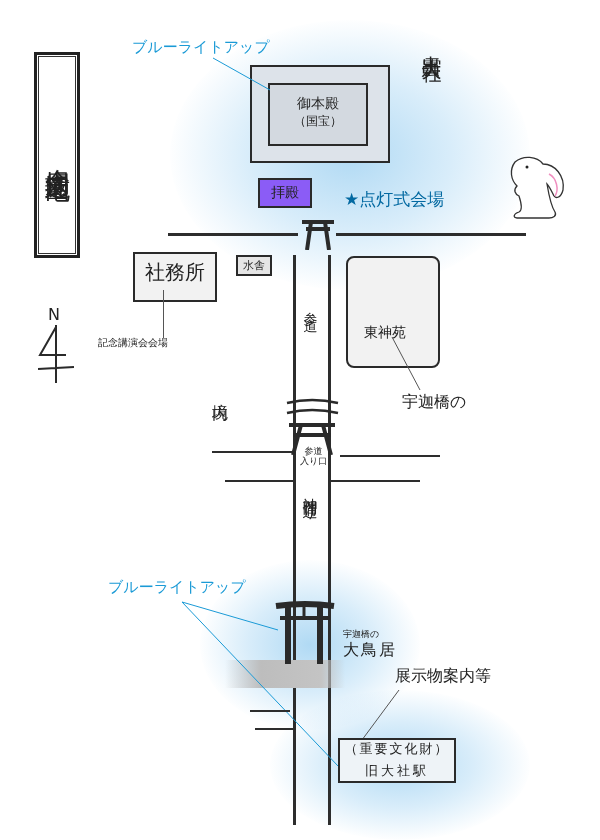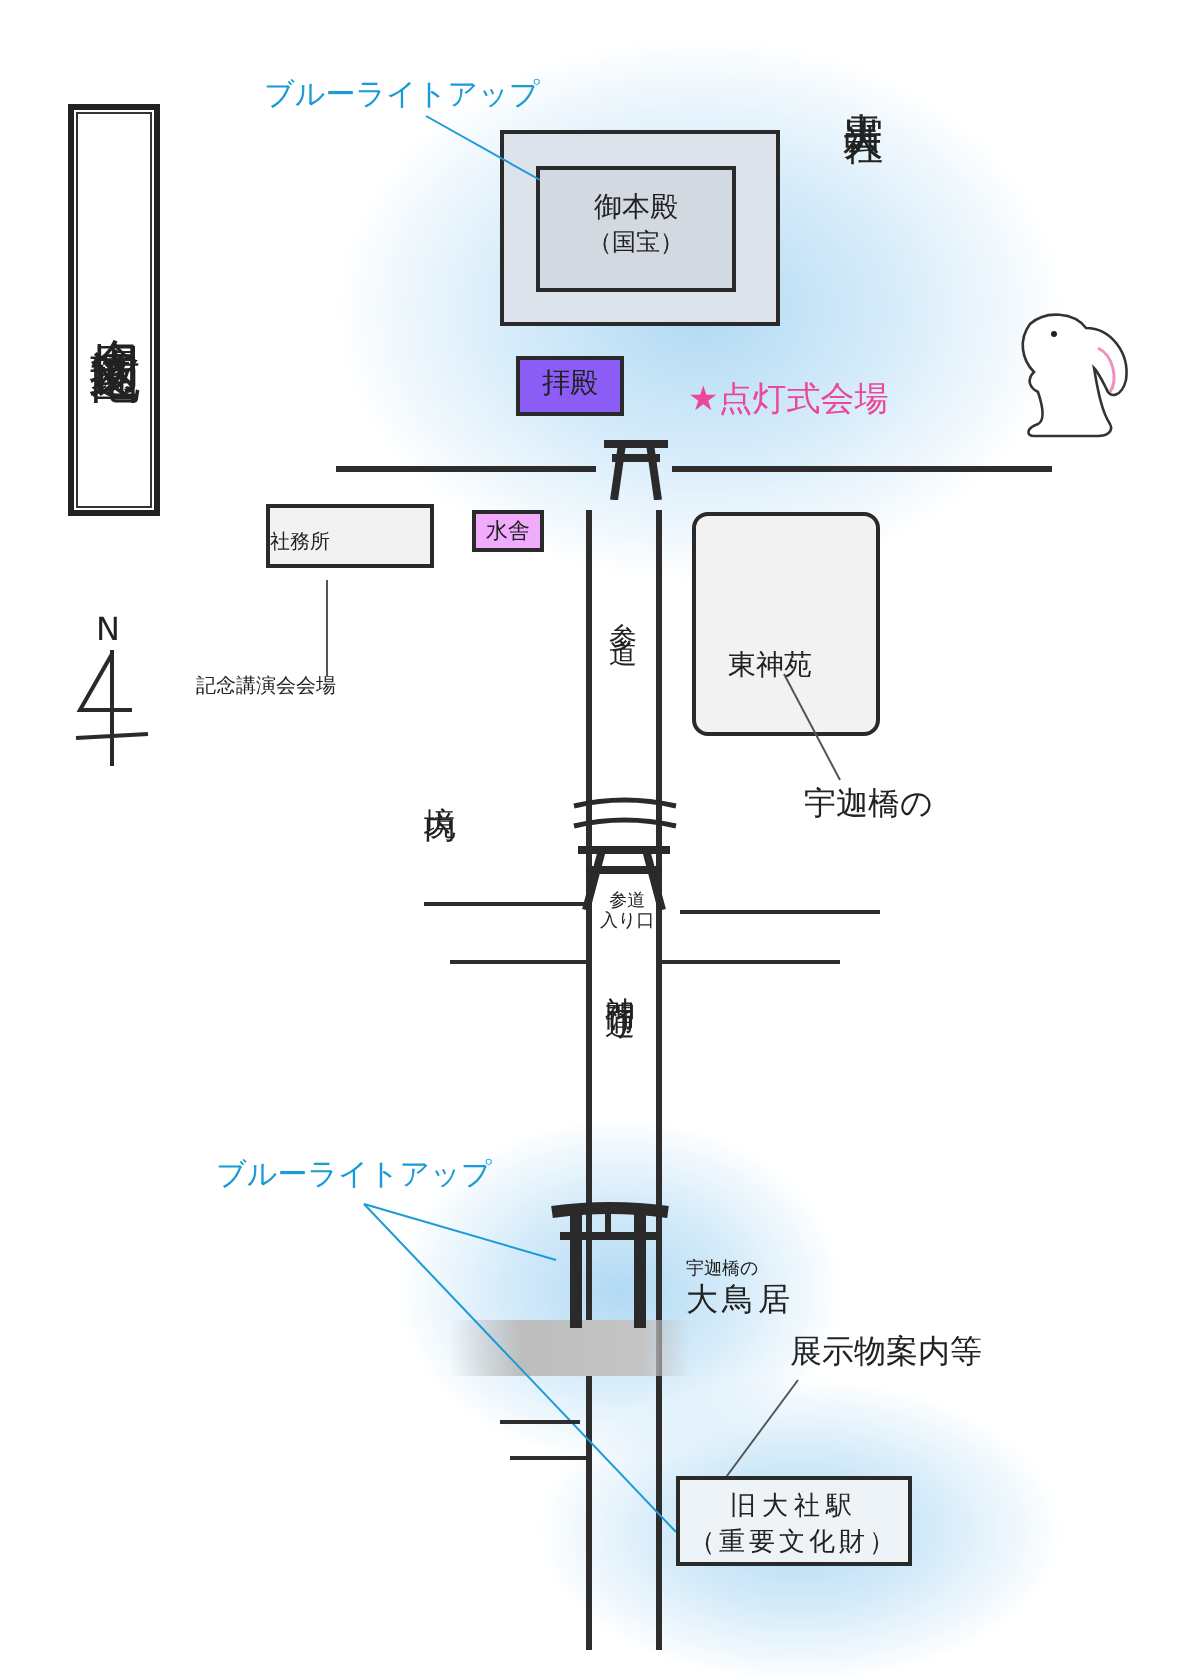--- a/index.html
+++ b/index.html
@@ -43,7 +43,7 @@
   <span>拝殿</span>
 </div>
 
-<div class="label sans" style="left:344px; top:188px; font-size:17px; color:#ec4899;">★点灯式会場</div>
+<div class="label sans" style="left:344px; top:188px; font-size:17px; color:#0369a1;">★点灯式会場</div>
 
 <svg class="abs" style="left:505px; top:150px;" width="70" height="75" viewBox="0 0 70 75">
   <path d="M10 12 C18 5 32 6 38 14 C50 14 60 26 58 40 C56 48 50 50 48 44 C46 40 44 36 42 34 C44 46 46 56 50 62 C52 66 48 68 44 68 L12 68 C8 68 8 64 14 62 C18 60 16 52 14 46 C10 44 8 40 12 36 C6 30 4 20 10 12 Z" fill="#fff" stroke="#333" stroke-width="1.3"></path>

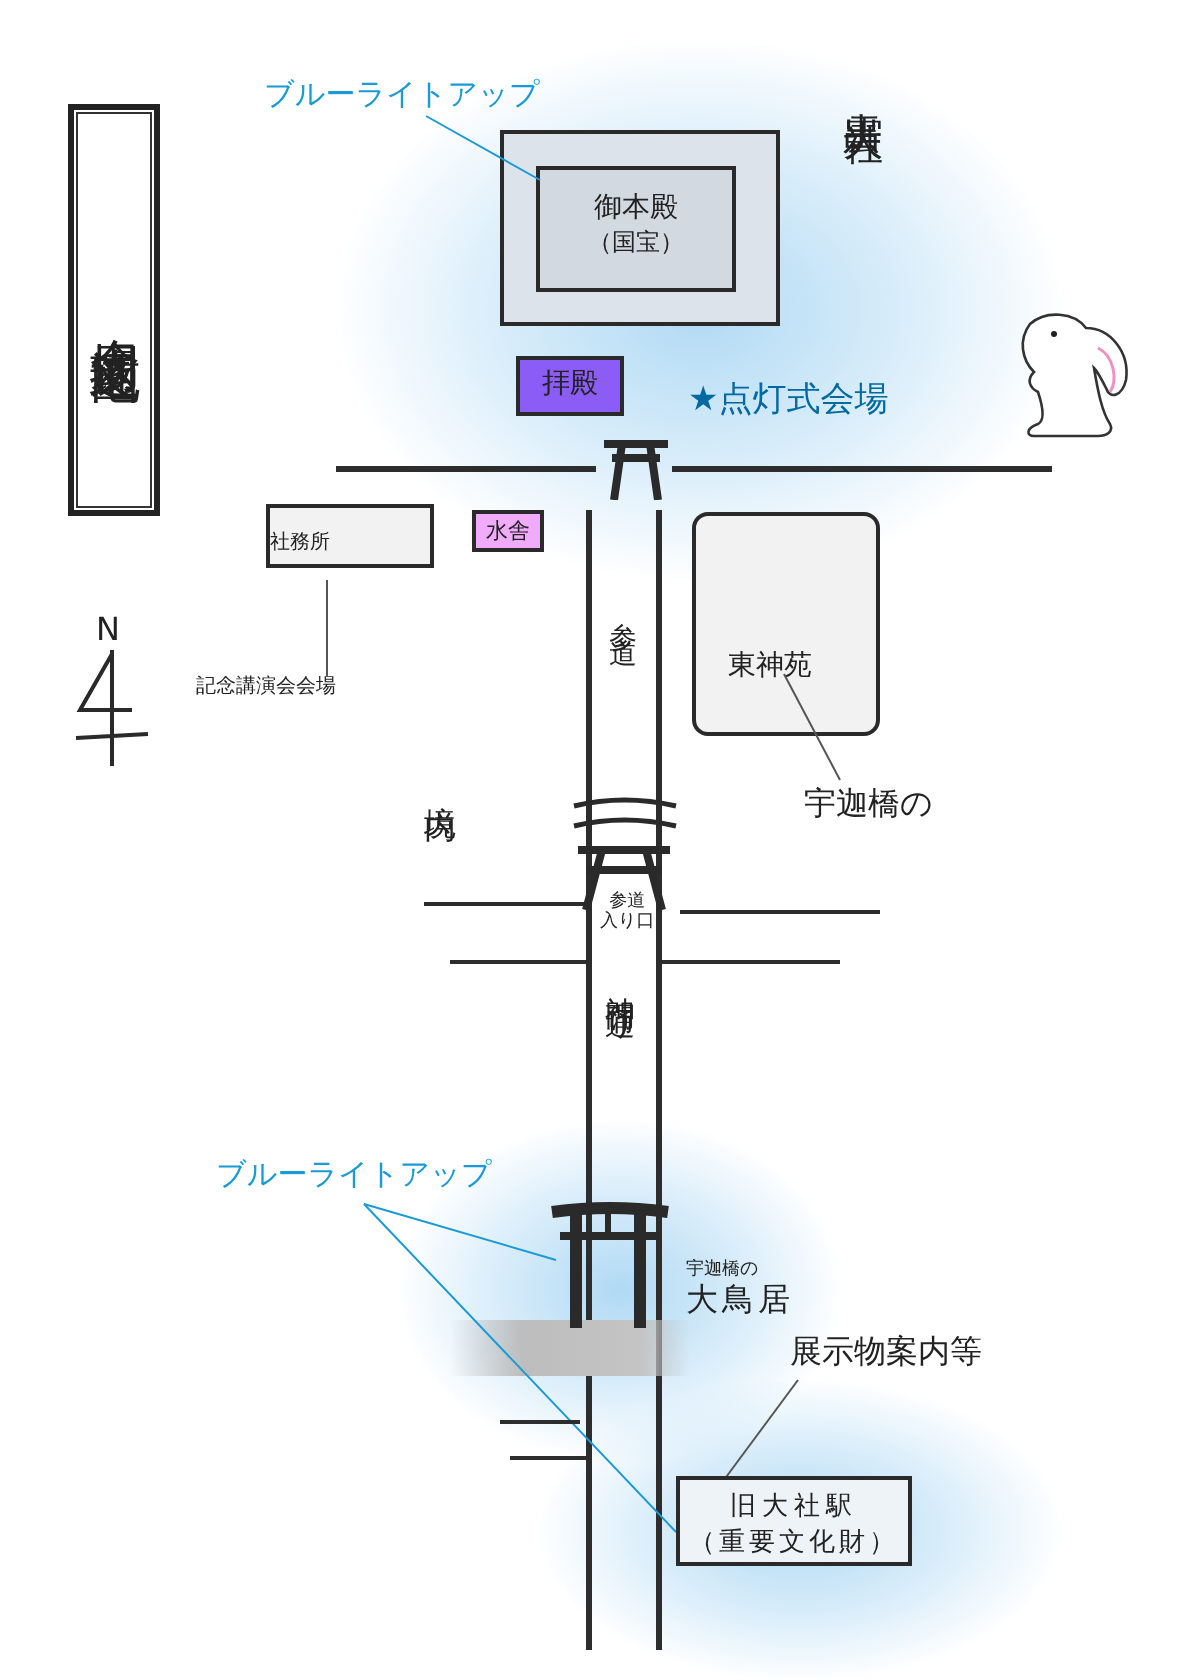--- a/index.html
+++ b/index.html
@@ -62,7 +62,7 @@
 <div class="road" style="left:328px; top:255px; width:3px; height:570px;"></div>
 <div class="label vtext" style="left:302px; top:300px; font-size:14px; line-height:18px; letter-spacing:8px;">参道</div>
 
-<div class="box" style="left:133px; top:252px; width:84px; height:32px; background:#f2f2f2; font-size:10px; line-height:36px;">
+<div class="box" style="left:133px; top:252px; width:84px; height:50px; background:#f2f2f2; text-align:center; font-size:20px; line-height:36px;">
   <span>社務所</span>
 </div>
 <div class="abs" style="left:163px; top:290px; width:1px; height:48px; background:#555;"></div>

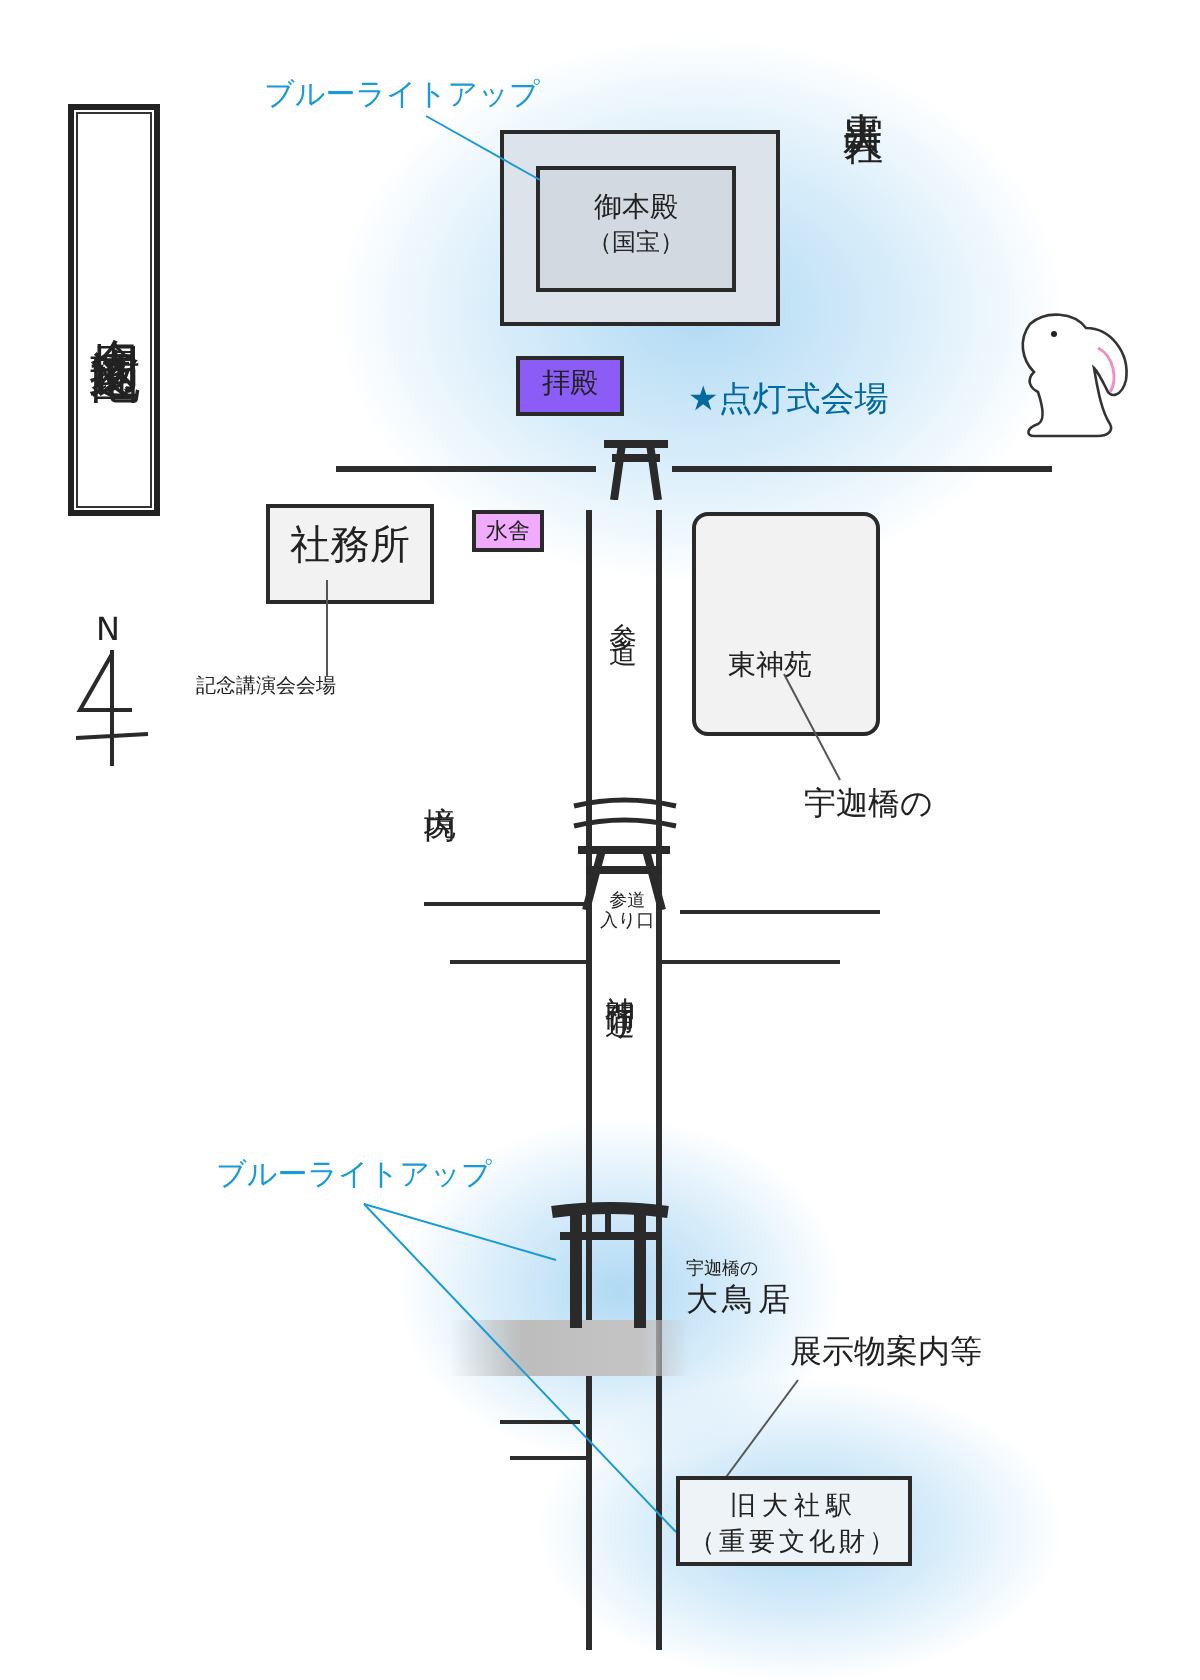--- a/index.html
+++ b/index.html
@@ -68,7 +68,7 @@
 <div class="abs" style="left:163px; top:290px; width:1px; height:48px; background:#555;"></div>
 <div class="label sans" style="left:98px; top:336px; font-size:10px;">記念講演会会場</div>
 
-<div class="box" style="left:236px; top:255px; width:36px; height:21px; background:#f0abfc; text-align:center; font-size:11px; line-height:17px; border-width:2px;">
+<div class="box" style="left:236px; top:255px; width:36px; height:21px; background:#e5e5e5; text-align:center; font-size:11px; line-height:17px; border-width:2px;">
   <span>水舎</span>
 </div>
 

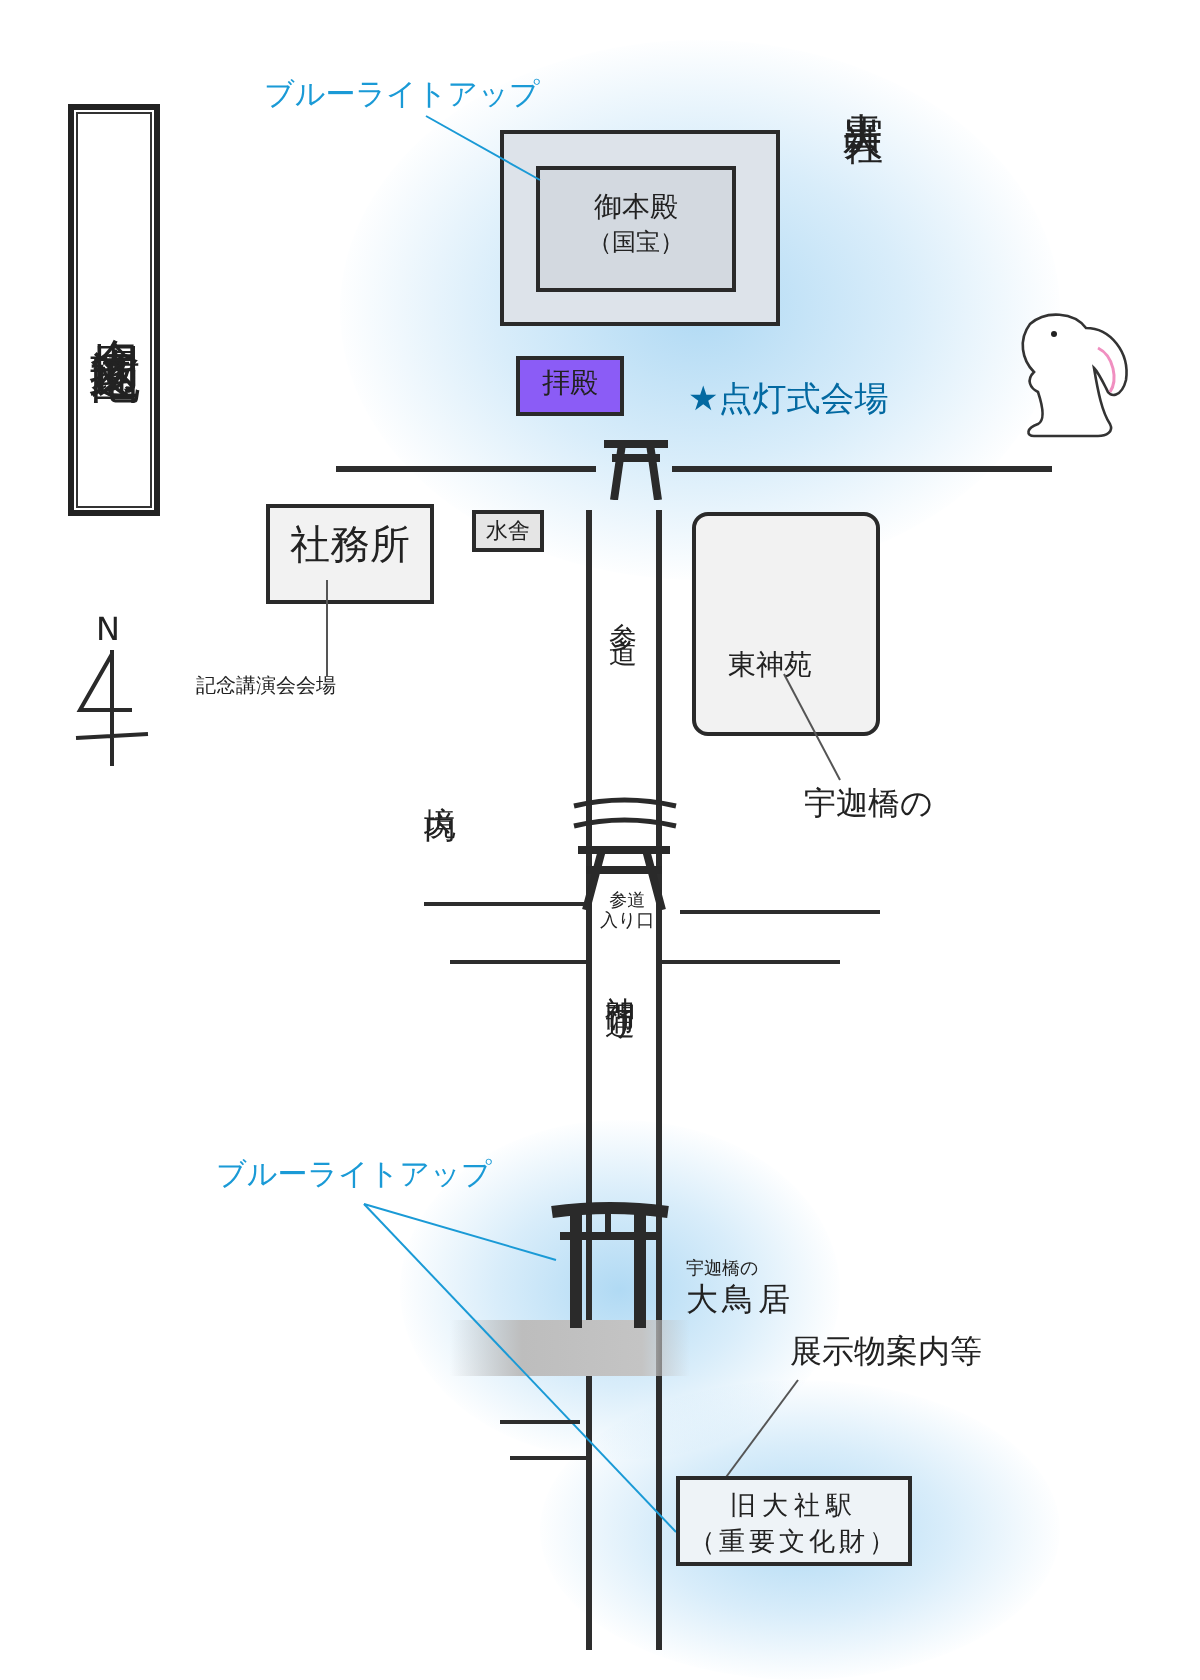--- a/index.html
+++ b/index.html
@@ -129,8 +129,8 @@
 <div class="road" style="left:255px; top:728px; width:38px; height:2px;"></div>
 
 <div class="box" style="left:338px; top:738px; width:118px; height:45px; background:#eef3f7; text-align:center; font-size:13px;">
+  <div style="letter-spacing:2px;">（重要文化財）</div>
   <div style="margin-top:4px; letter-spacing:3px;">旧大社駅</div>
-  <div style="letter-spacing:2px;">（重要文化財）</div>
 </div>
 
 </body></html>

